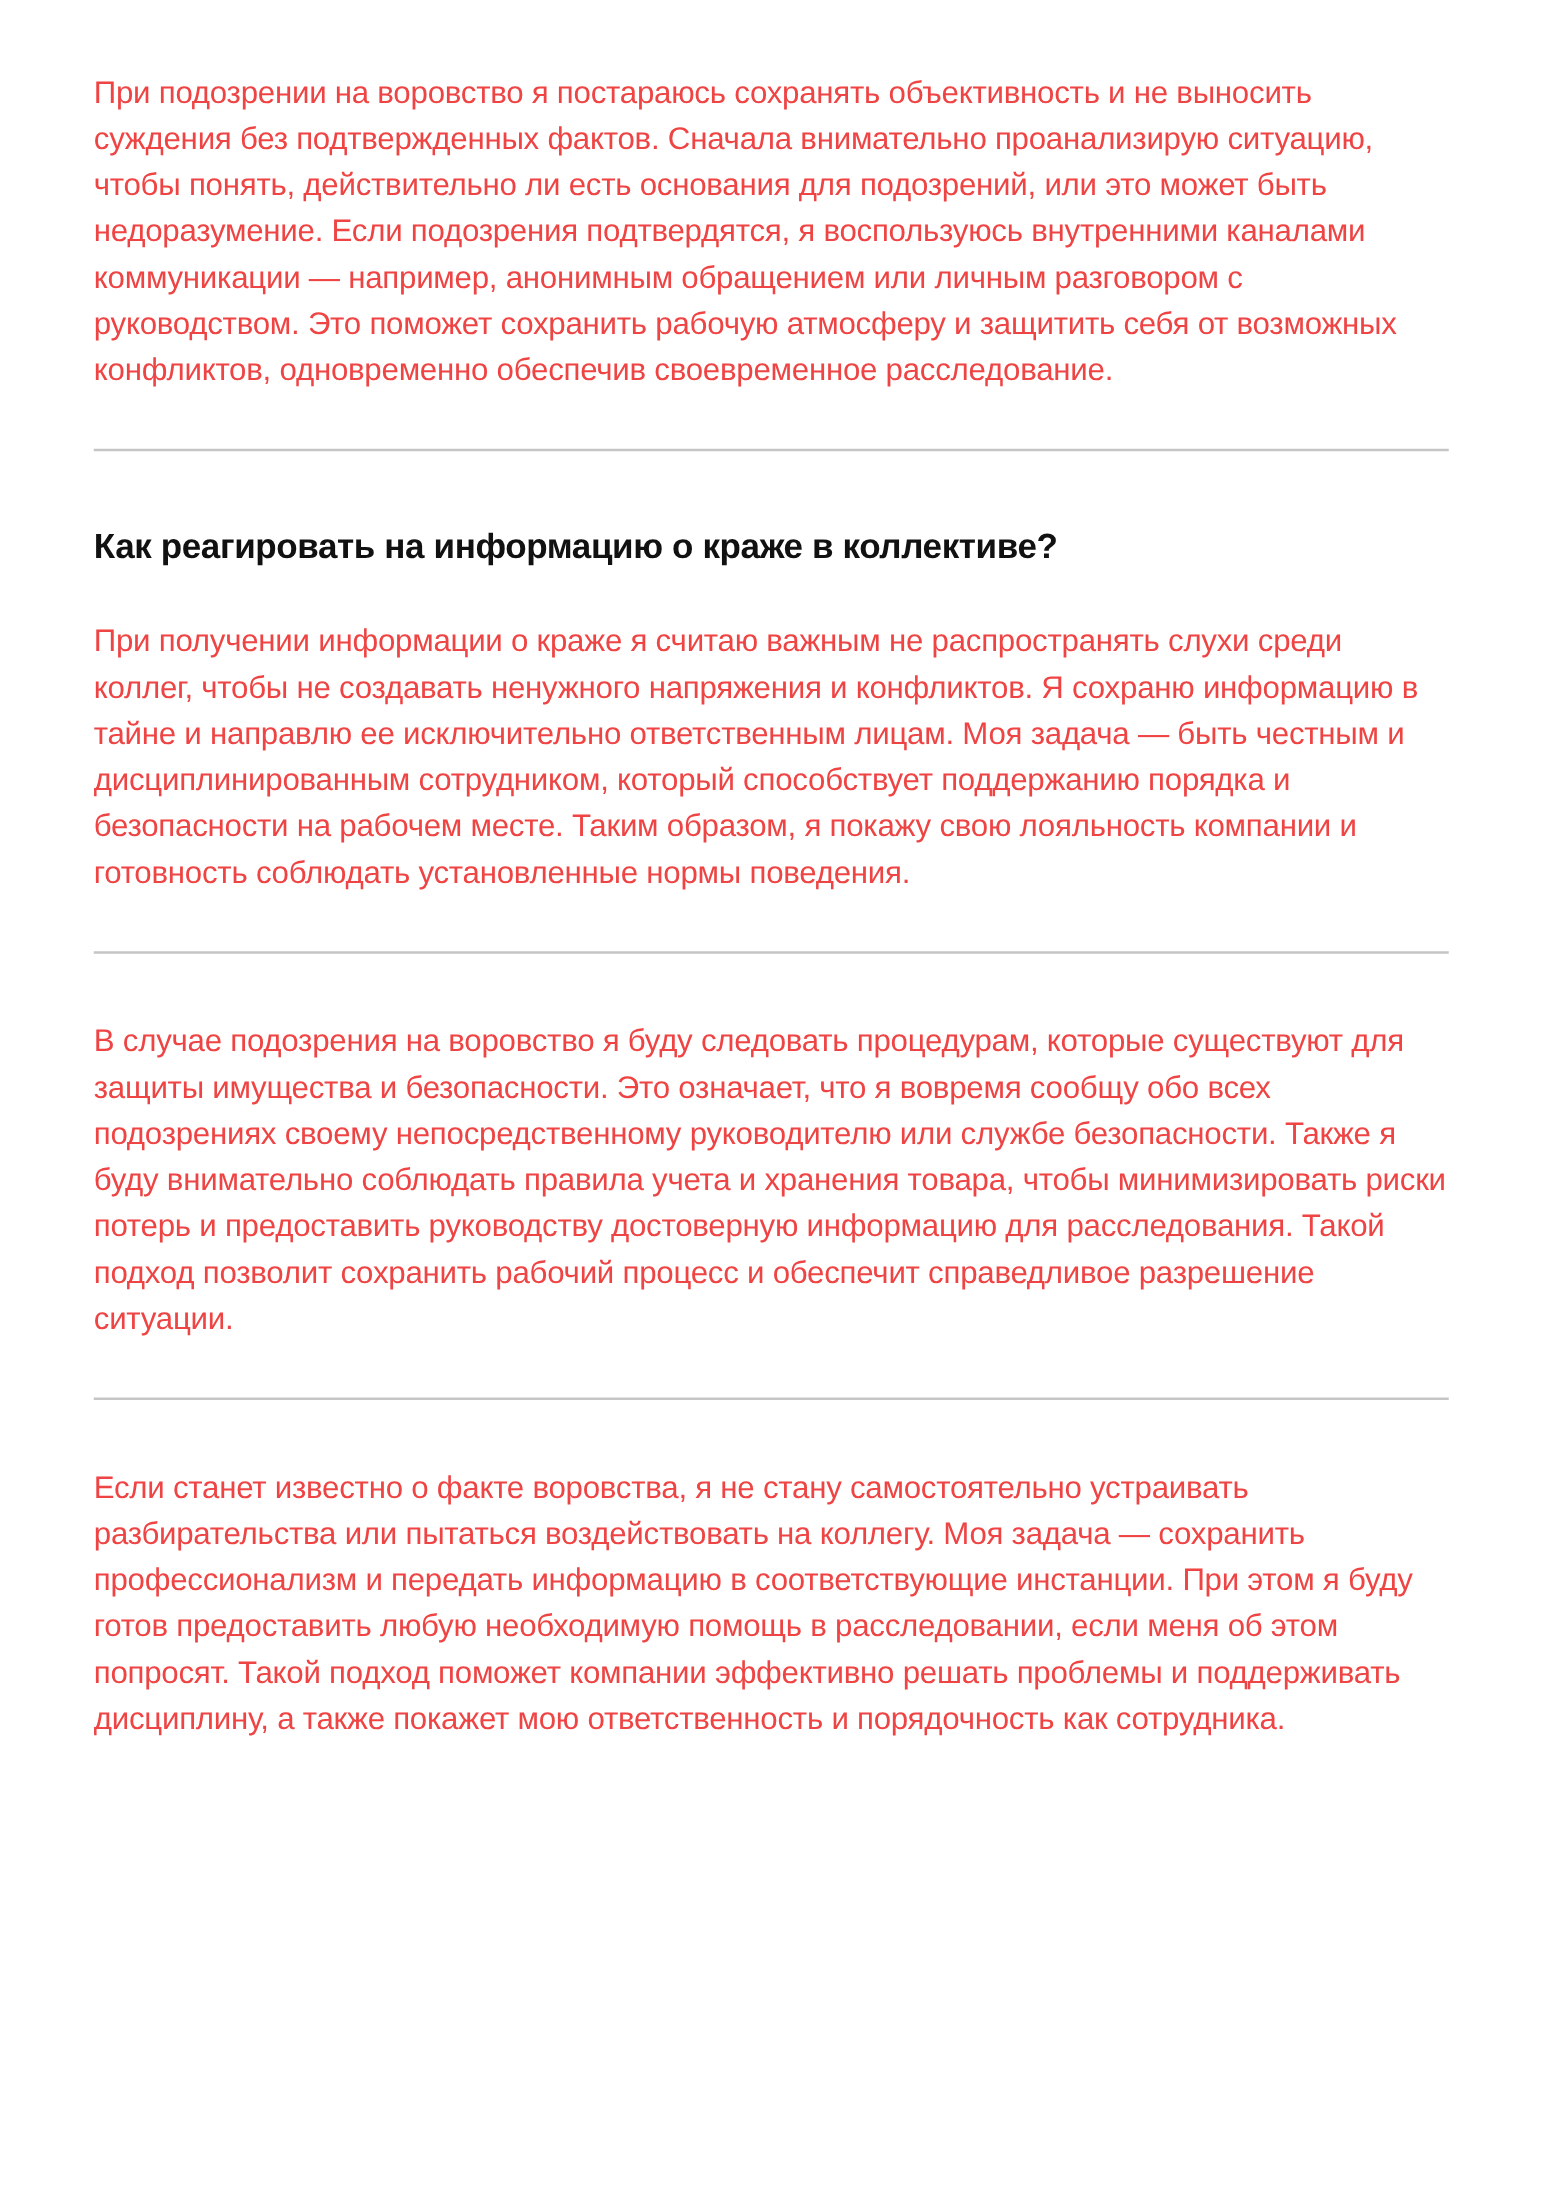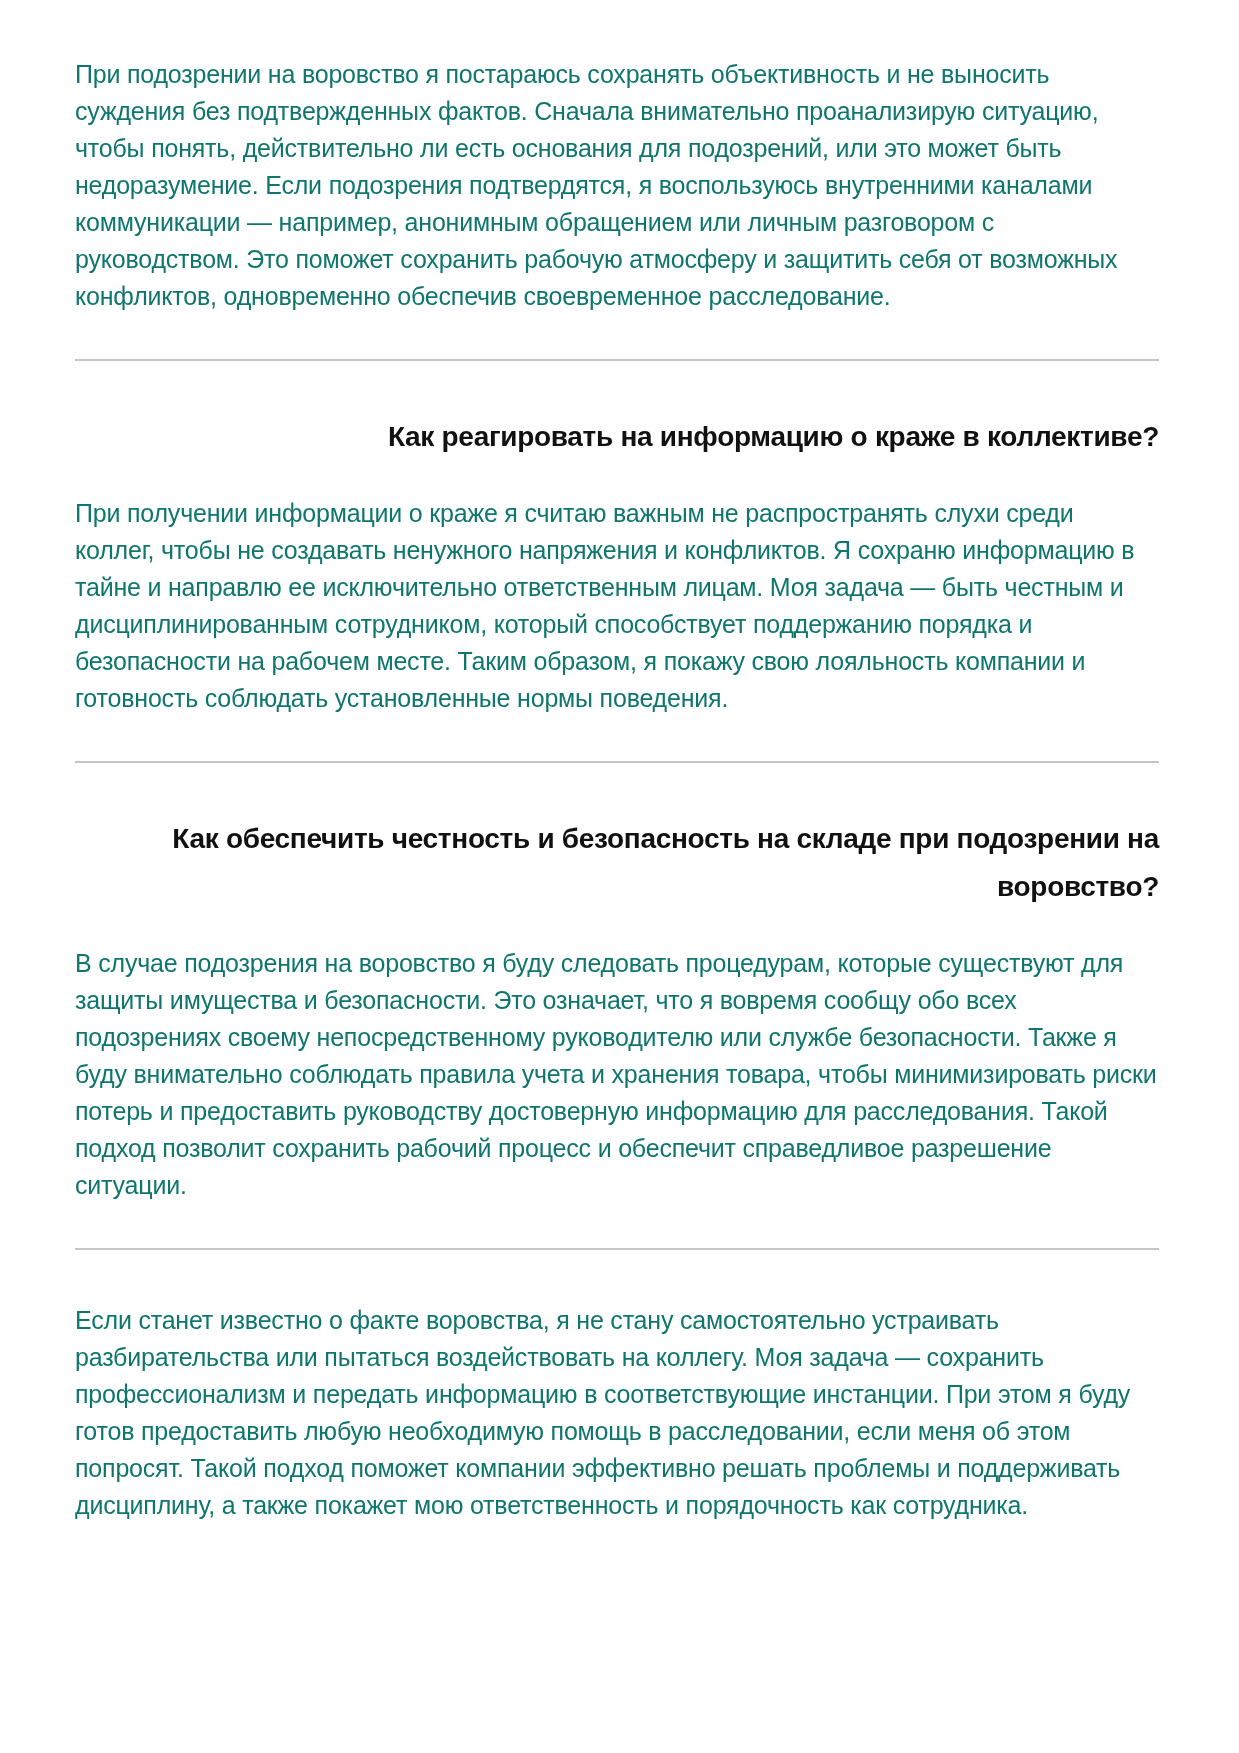--- a/index.html
+++ b/index.html
@@ -26,7 +26,7 @@
     font-size: 25px;
     line-height: 37px;
     font-weight: 400;
-    color: #0f766e;
+    color: #ef4444;
     letter-spacing: -0.2px;
   }
   .divider {

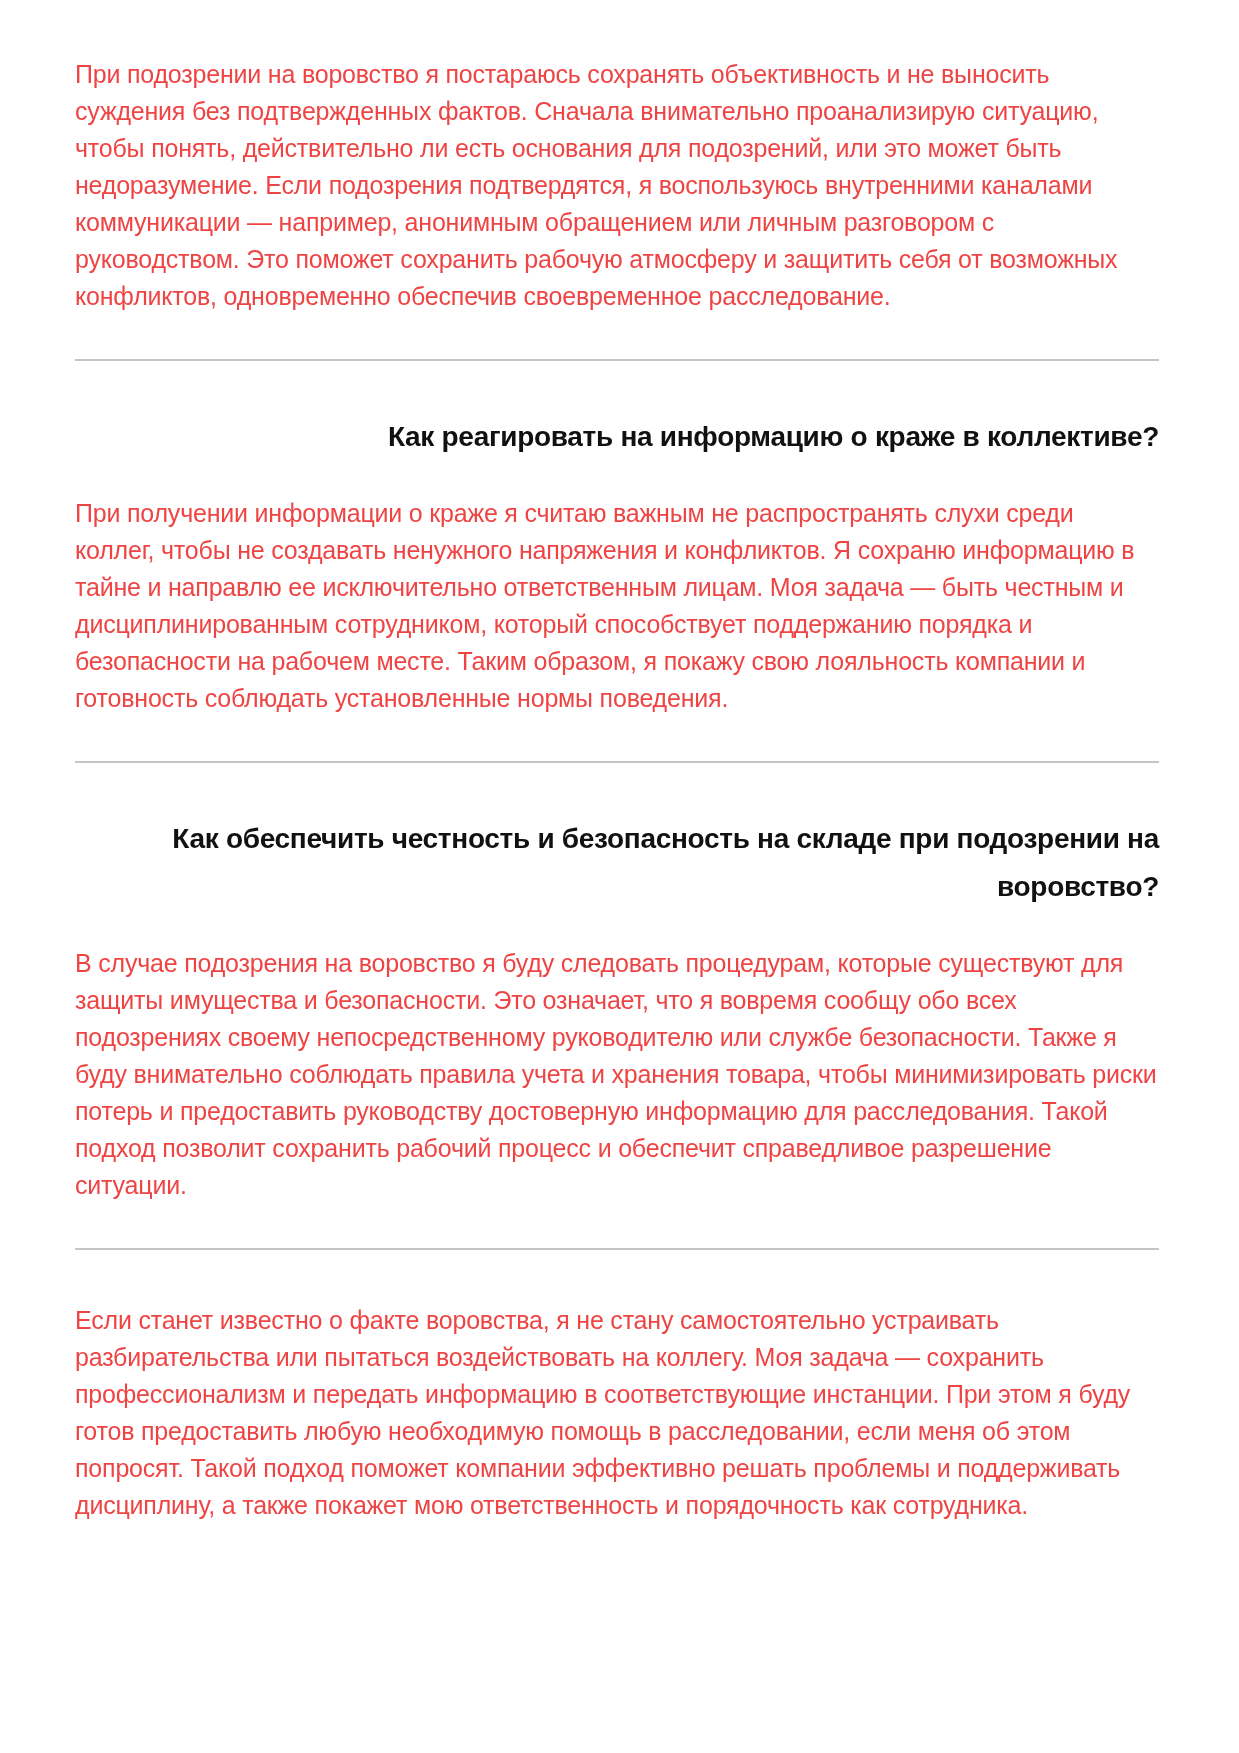--- a/index.html
+++ b/index.html
@@ -42,7 +42,6 @@
     font-weight: 700;
     color: #111111;
     letter-spacing: -0.3px;
-    text-align: right;
   }
 </style>
 </head>

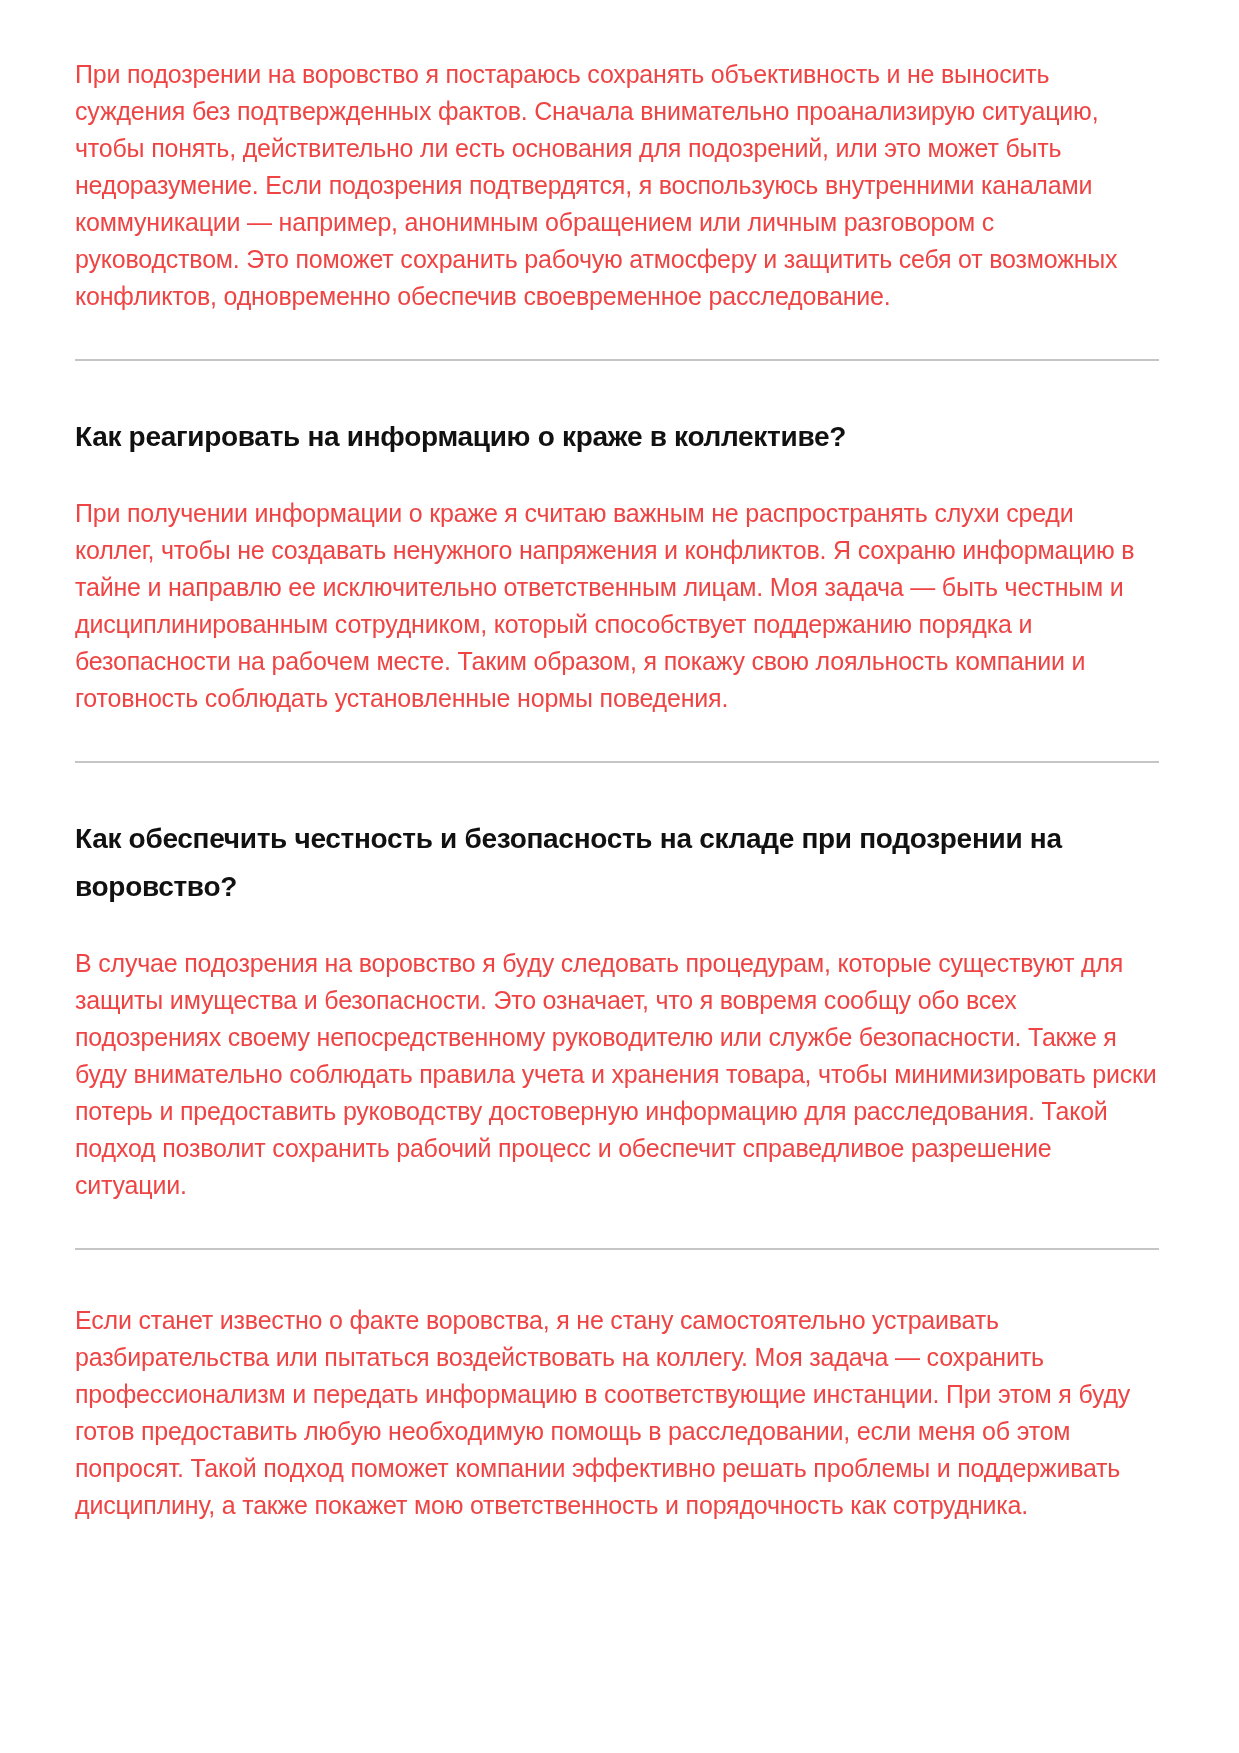--- a/index.html
+++ b/index.html
@@ -59,7 +59,6 @@
 
   <hr class="divider">
 
-  <h2 class="question">Как обеспечить честность и безопасность на складе при подозрении на воровство?</h2>
 
   <p class="answer">В случае подозрения на воровство я буду следовать процедурам, которые существуют для защиты имущества и безопасности. Это означает, что я вовремя сообщу обо всех подозрениях своему непосредственному руководителю или службе безопасности. Также я буду внимательно соблюдать правила учета и хранения товара, чтобы минимизировать риски потерь и предоставить руководству достоверную информацию для расследования. Такой подход позволит сохранить рабочий процесс и обеспечит справедливое разрешение ситуации.</p>
 

